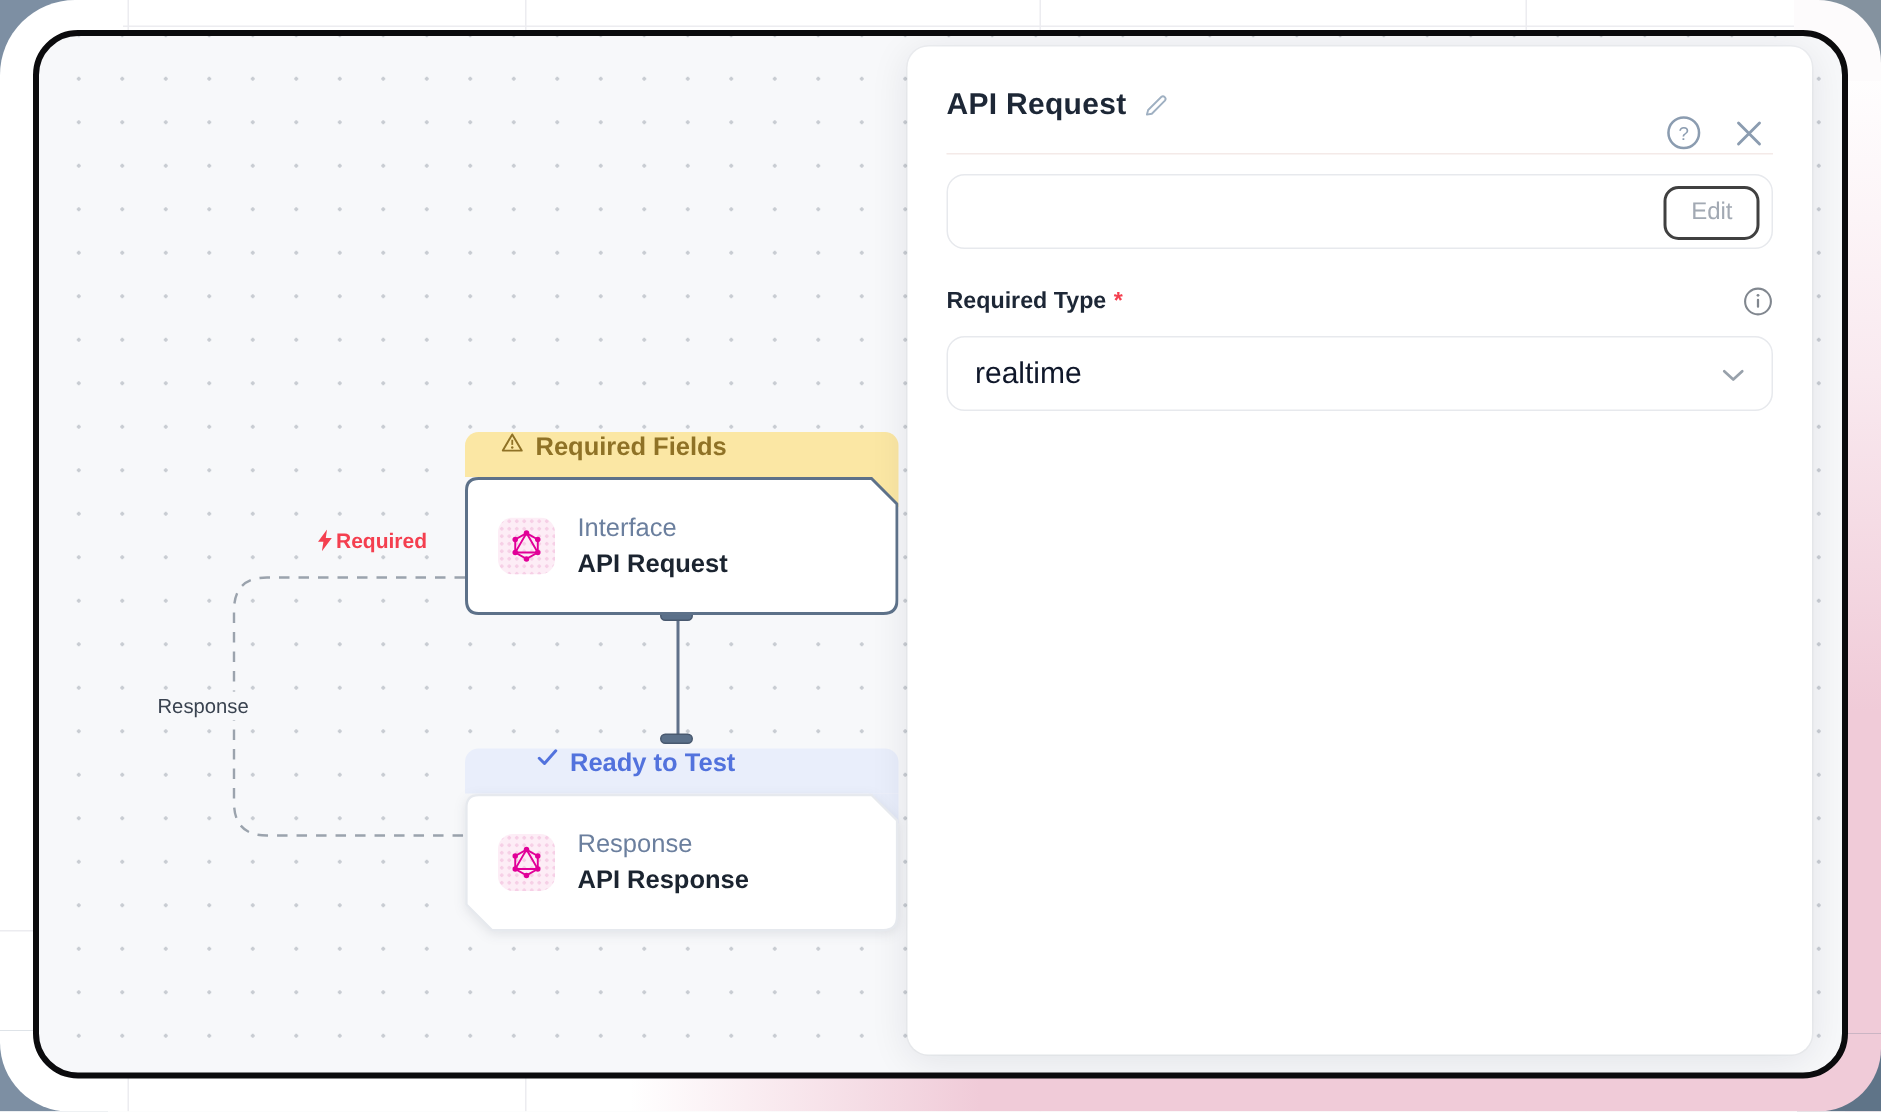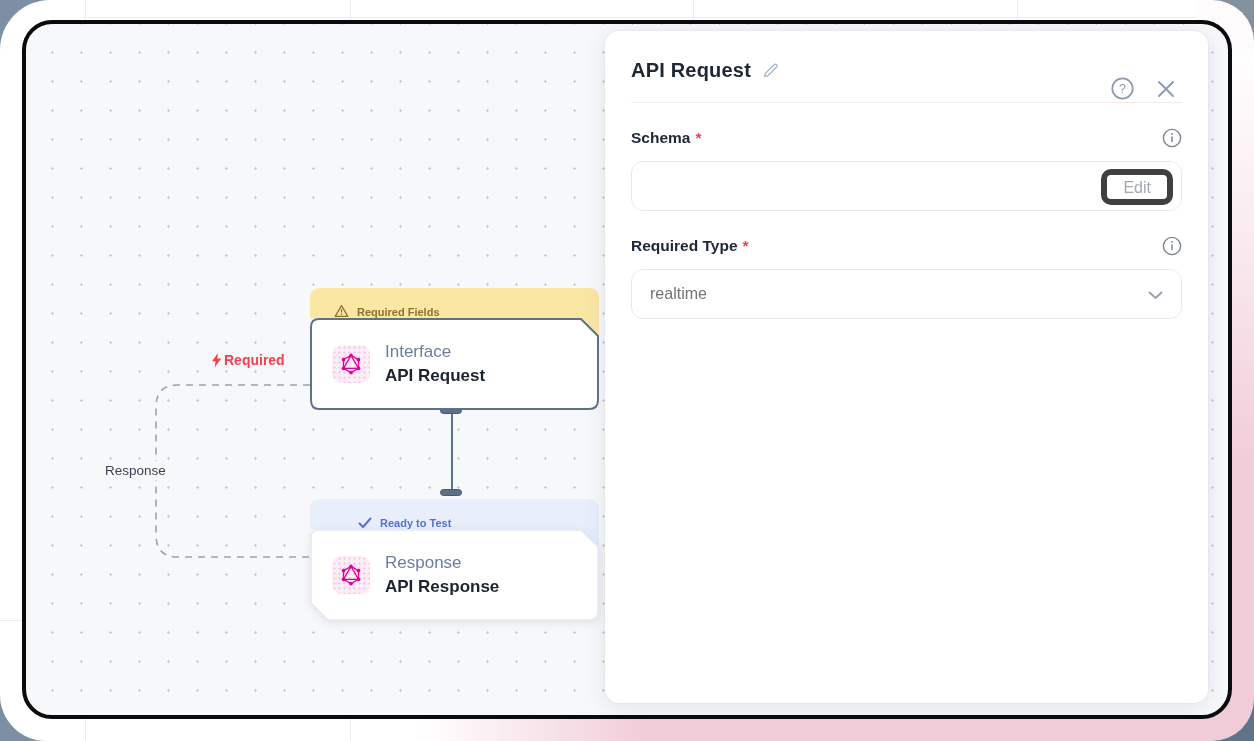--- a/index.html
+++ b/index.html
@@ -223,9 +223,13 @@
 
       <div class="divider"></div>
 
+      <div class="schema-box">
+        <button class="edit-btn">Edit</button>
+      </div>
+
       <div class="frow">
         <div class="flabel">
-          <span>Schema</span><span class="req">*</span>
+          <span>Required Type</span><span class="req">*</span>
         </div>
         <button class="icon-btn">
           <svg width="20" height="20" viewBox="0 0 20 20">
@@ -235,22 +239,6 @@
           </svg>
         </button>
       </div>
-      <div class="schema-box">
-        <button class="edit-btn">Edit</button>
-      </div>
-
-      <div class="frow">
-        <div class="flabel">
-          <span>Required Type</span><span class="req">*</span>
-        </div>
-        <button class="icon-btn">
-          <svg width="20" height="20" viewBox="0 0 20 20">
-            <circle cx="10" cy="10" r="8.6" fill="none" stroke="#81878f" stroke-width="1.4"></circle>
-            <circle cx="10" cy="5.9" r="0.95" fill="#81878f"></circle>
-            <rect x="9.25" y="8.2" width="1.5" height="6" rx="0.7" fill="#81878f"></rect>
-          </svg>
-        </button>
-      </div>
       <div class="select-box">
         <span>realtime</span>
         <svg class="chev" width="15" height="9" viewBox="0 0 15 9">

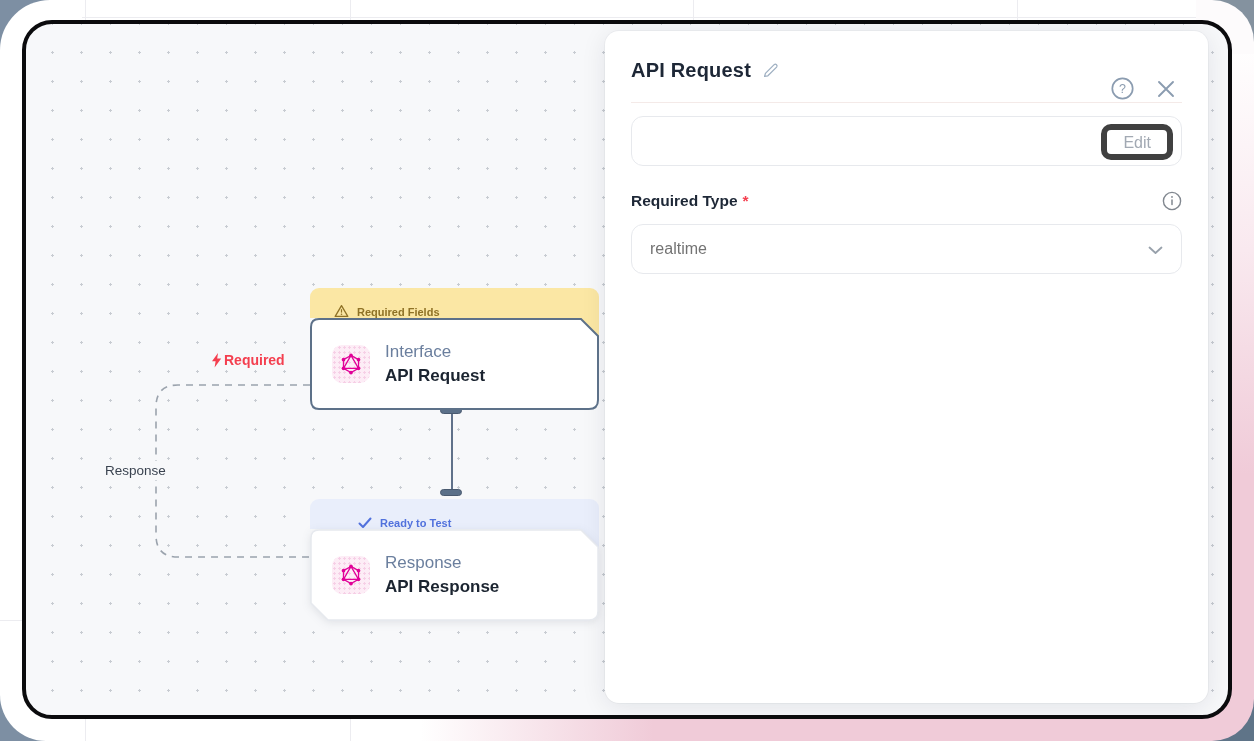--- a/index.html
+++ b/index.html
@@ -83,7 +83,7 @@
   .schema-box { margin-top:13px; position:relative; height:50px; border:1px solid #e7e9ed;
                 border-radius:12px; background:#fff; }
   .edit-btn { position:absolute; right:8px; top:7px; height:36px; padding:4px 16px; background:#fff;
-              border:6px solid #404040; border-radius:10px; color:#a2a9b3; font-size:16px;
+              border:2px solid #404040; border-radius:10px; color:#a2a9b3; font-size:16px;
               font-family:"Liberation Sans",sans-serif; }
   .select-box { margin-top:13px; position:relative; height:50px; border:1px solid #e7e9ed;
                 border-radius:12px; background:#fff; display:flex; align-items:center; padding:0 18px;

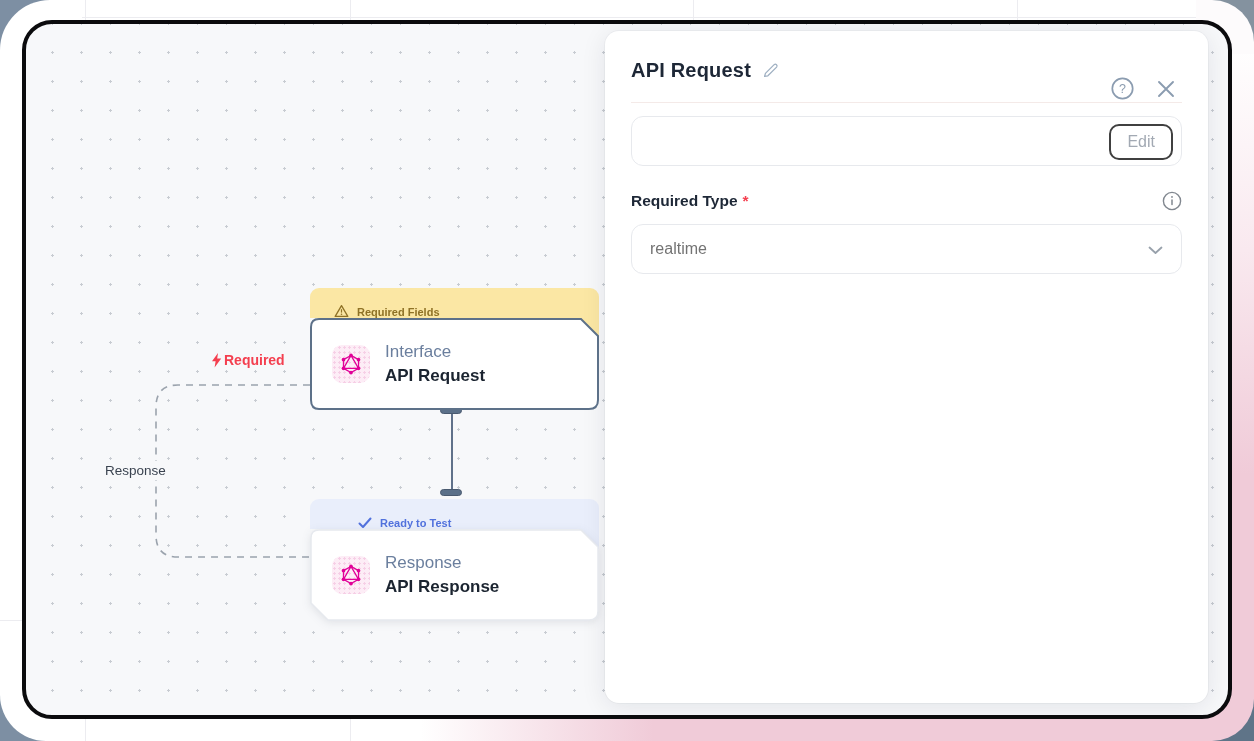--- a/index.html
+++ b/index.html
@@ -87,7 +87,7 @@
               font-family:"Liberation Sans",sans-serif; }
   .select-box { margin-top:13px; position:relative; height:50px; border:1px solid #e7e9ed;
                 border-radius:12px; background:#fff; display:flex; align-items:center; padding:0 18px;
-                font-size:16px; color:#737373; }
+                font-size:20px; color:#0f172a; }
   .select-box .chev { position:absolute; right:18px; top:21px; }
   .icon-btn { background:none; border:none; padding:0; cursor:default; display:flex; }
 </style>

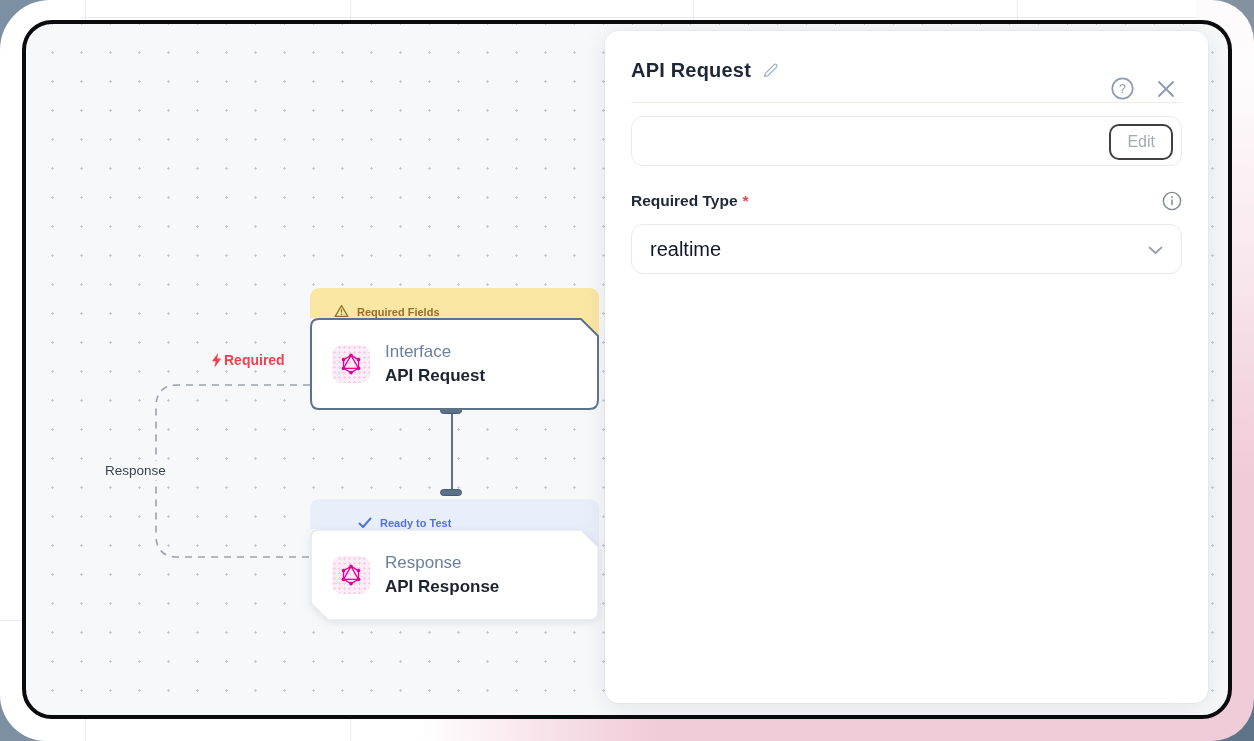--- a/index.html
+++ b/index.html
@@ -51,8 +51,8 @@
   .node { position:absolute; width:289px; }
   .node1 { left:284px; top:264px; }
   .node2 { left:284px; top:475px; }
-  .banner { height:30px; border-radius:9px 9px 0 0; display:flex; align-items:flex-end; gap:8px;
-            padding-left:24px; font-size:11px; font-weight:700; }
+  .banner { height:30px; border-radius:9px 9px 0 0; display:flex; align-items:flex-start; gap:8px;
+            padding-left:24px; font-size:17px; font-weight:700; }
   .banner.warn  { background:#fbe7a4; color:#8f7226; }
   .banner.ready { background:#e9eefb; color:#5272dd;padding-left:48px; }
   .notch-bg { position:absolute; right:0; top:30px; width:20px; height:20px; z-index:0; }

